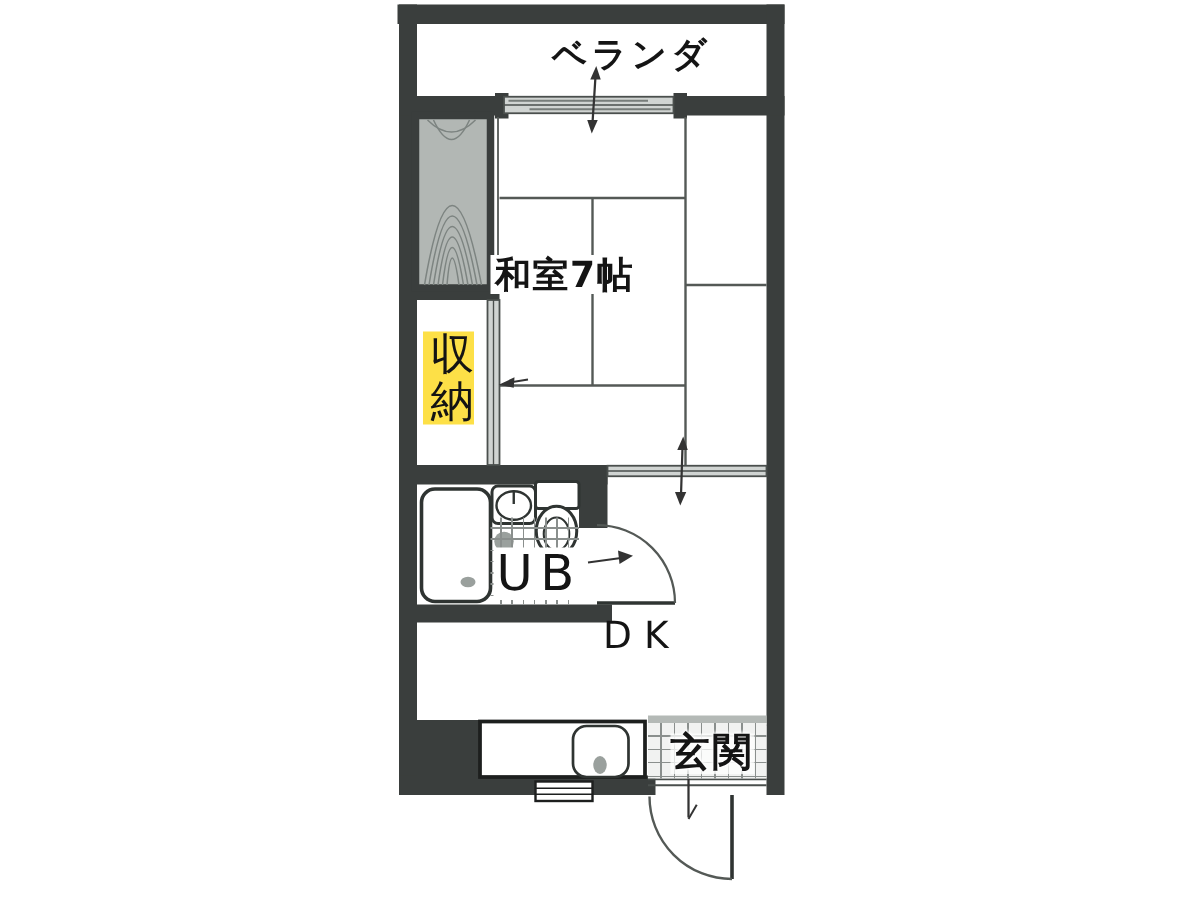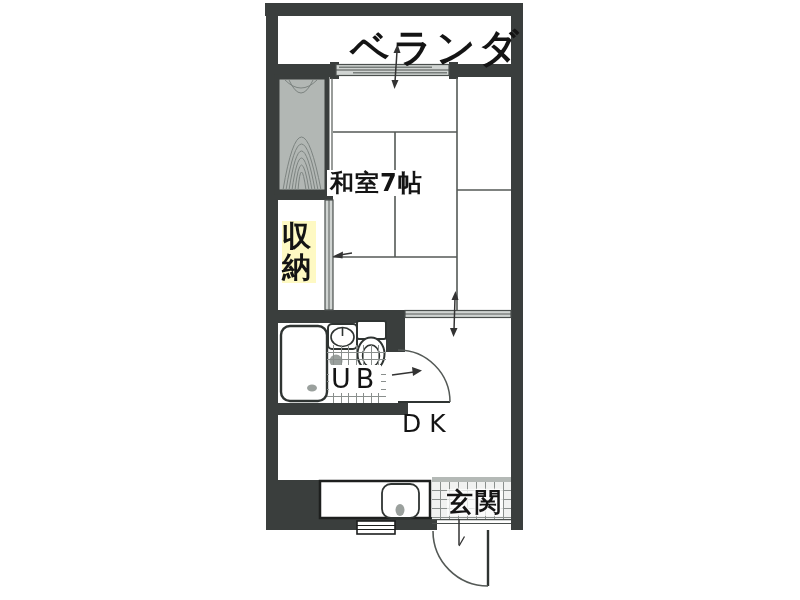--- a/index.html
+++ b/index.html
@@ -7,7 +7,7 @@
          font-family:"DejaVu Sans",sans-serif;color:#141414;}
   #planSvg{position:absolute;left:0;top:0;}
   .label{position:absolute;color:#141414;white-space:nowrap;}
-  .lbl-veranda{left:350px;top:21px;font-size:39px;font-weight:600;letter-spacing:3px;}
+  .lbl-veranda{left:368px;top:21px;font-size:23px;font-weight:600;letter-spacing:3px;}
   .lbl-washitsu{left:327px;top:170px;font-size:24px;font-weight:600;letter-spacing:1px;
                 background:#ffffff;padding:0 3px;line-height:1.1;}
   .lbl-storage{left:282px;top:221px;width:34px;font-size:29px;font-weight:700;line-height:31px;

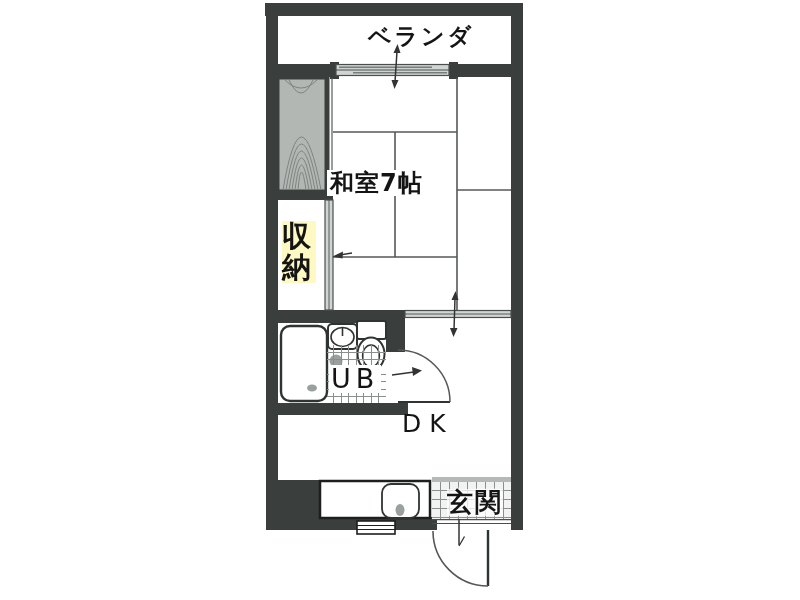--- a/index.html
+++ b/index.html
@@ -10,8 +10,8 @@
   .lbl-veranda{left:368px;top:21px;font-size:23px;font-weight:600;letter-spacing:3px;}
   .lbl-washitsu{left:327px;top:170px;font-size:24px;font-weight:600;letter-spacing:1px;
                 background:#ffffff;padding:0 3px;line-height:1.1;}
-  .lbl-storage{left:282px;top:221px;width:34px;font-size:29px;font-weight:700;line-height:31px;
-               word-break:break-all;white-space:normal;background:#fef9c3;text-align:left;}
+  .lbl-storage{left:282px;top:221px;width:34px;font-size:29px;font-weight:400;line-height:31px;
+               word-break:break-all;white-space:normal;background:#fde047;text-align:right;}
   .lbl-ub{left:329px;top:365px;font-size:27px;font-weight:500;letter-spacing:5px;
           background:#ffffff;padding:0 2px;line-height:1.05;}
   .lbl-dk{left:402px;top:409px;font-size:25px;font-weight:500;letter-spacing:8px;}

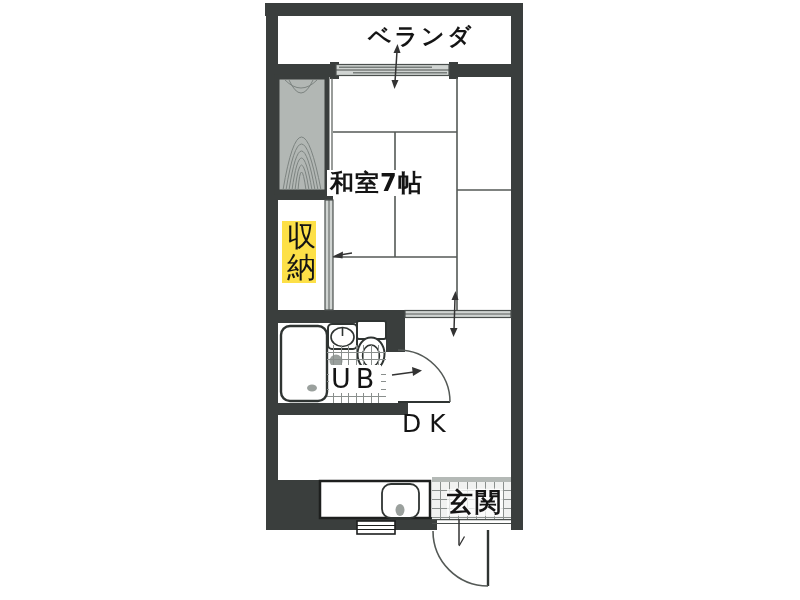--- a/index.html
+++ b/index.html
@@ -12,7 +12,7 @@
                 background:#ffffff;padding:0 3px;line-height:1.1;}
   .lbl-storage{left:282px;top:221px;width:34px;font-size:29px;font-weight:400;line-height:31px;
                word-break:break-all;white-space:normal;background:#fde047;text-align:right;}
-  .lbl-ub{left:329px;top:365px;font-size:27px;font-weight:500;letter-spacing:5px;
+  .lbl-ub{left:329px;top:365px;font-size:33px;font-weight:500;letter-spacing:5px;
           background:#ffffff;padding:0 2px;line-height:1.05;}
   .lbl-dk{left:402px;top:409px;font-size:25px;font-weight:500;letter-spacing:8px;}
   .lbl-genkan{left:447px;top:489px;font-size:26px;font-weight:600;letter-spacing:2px;

